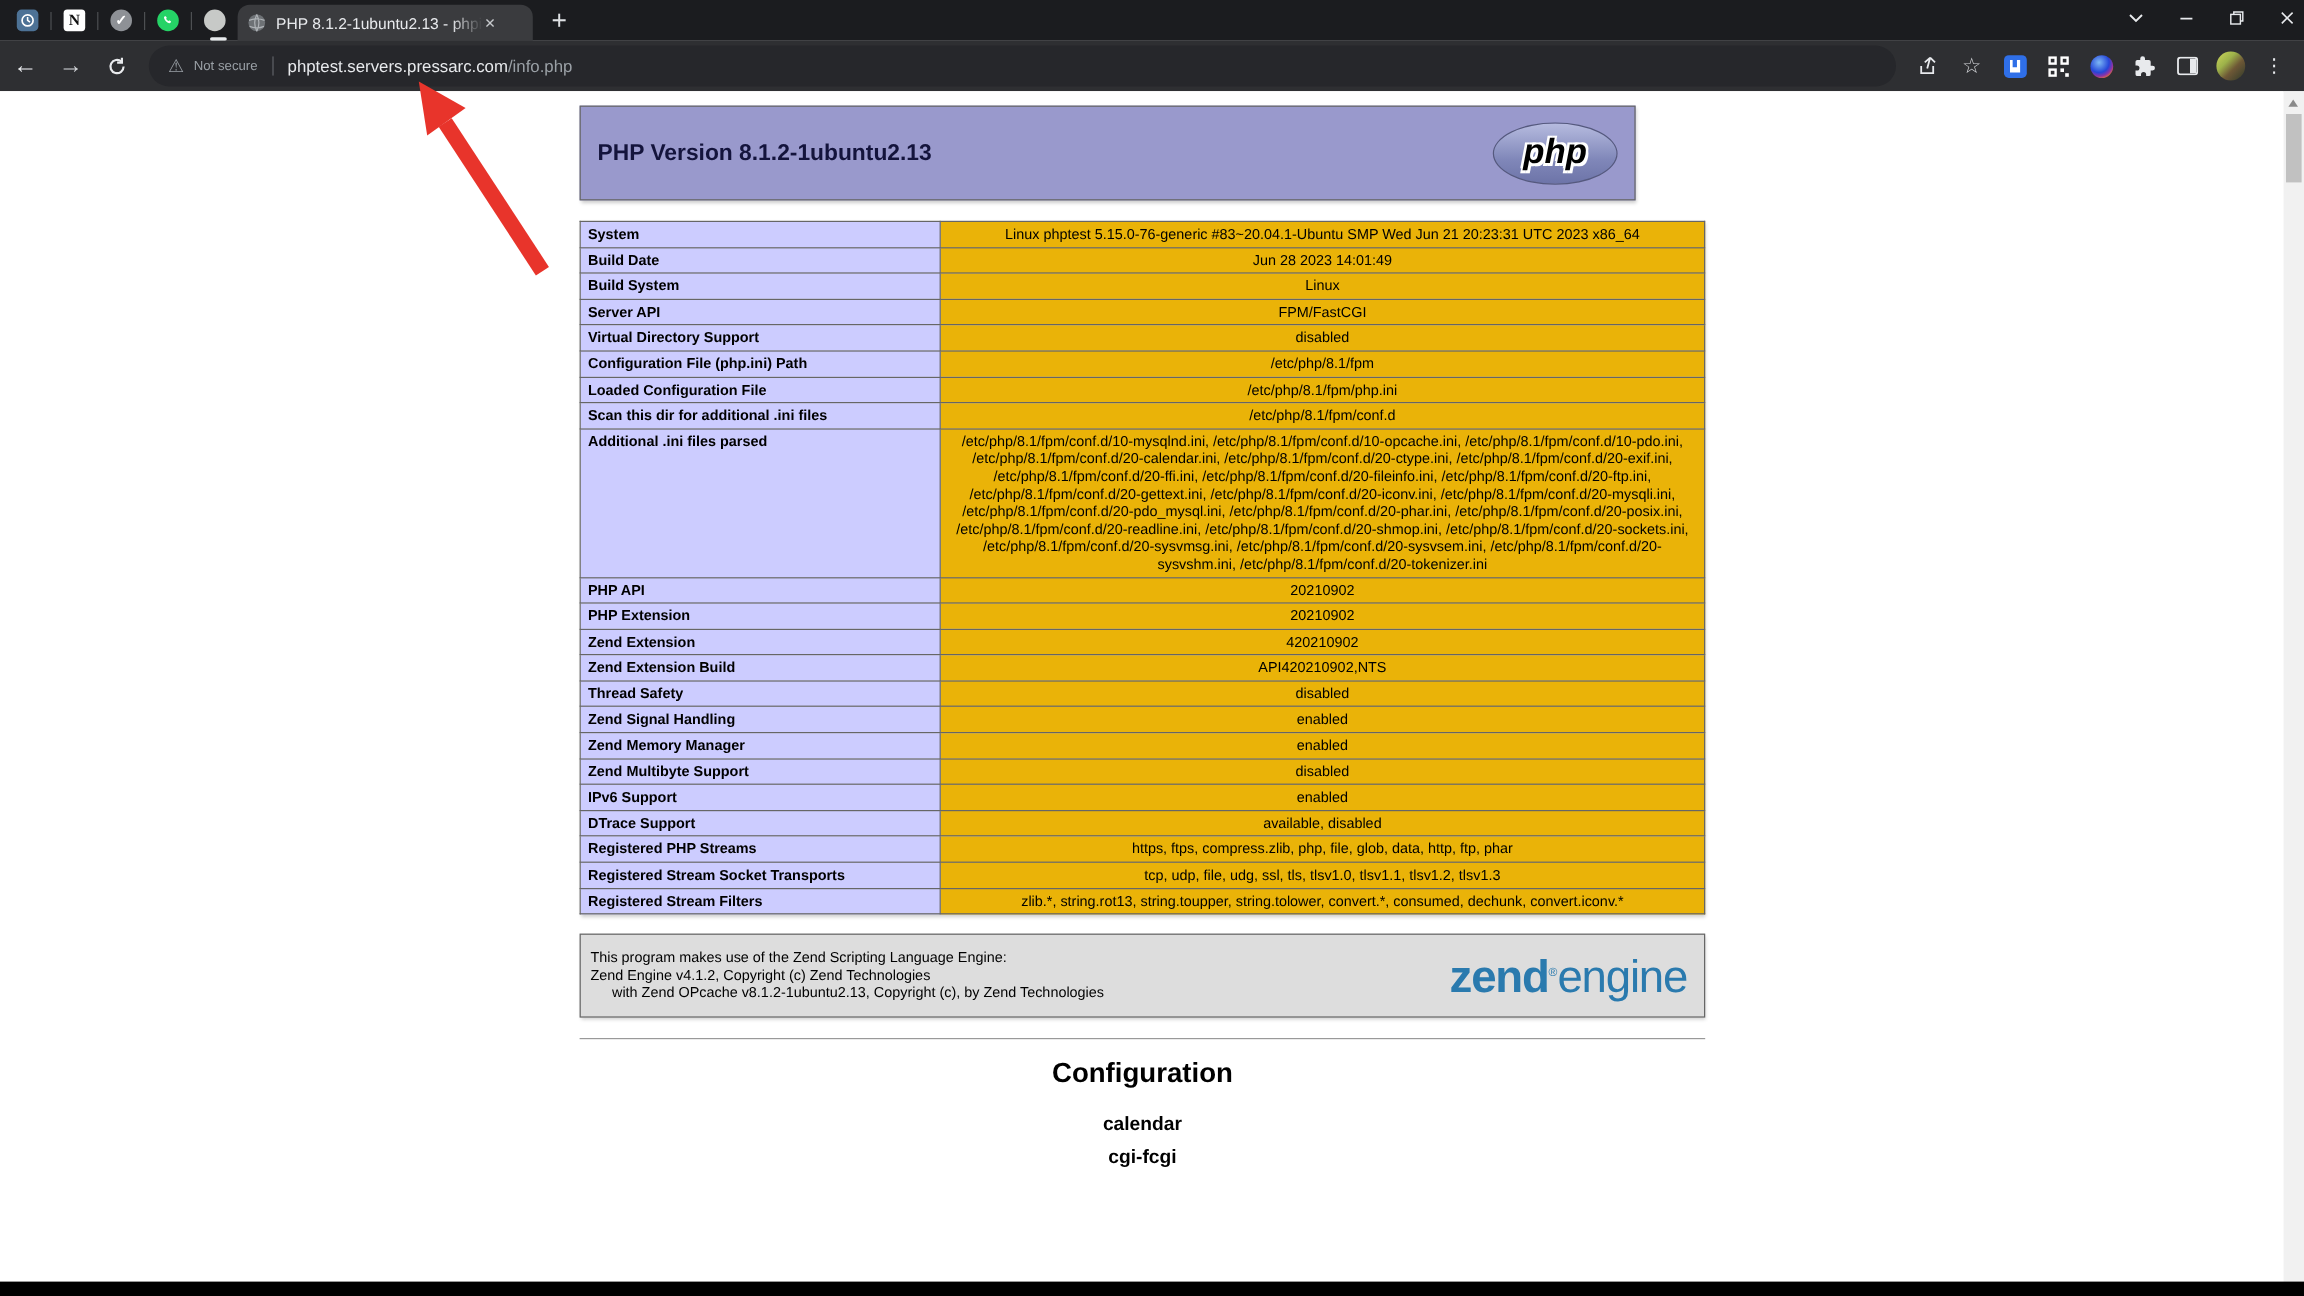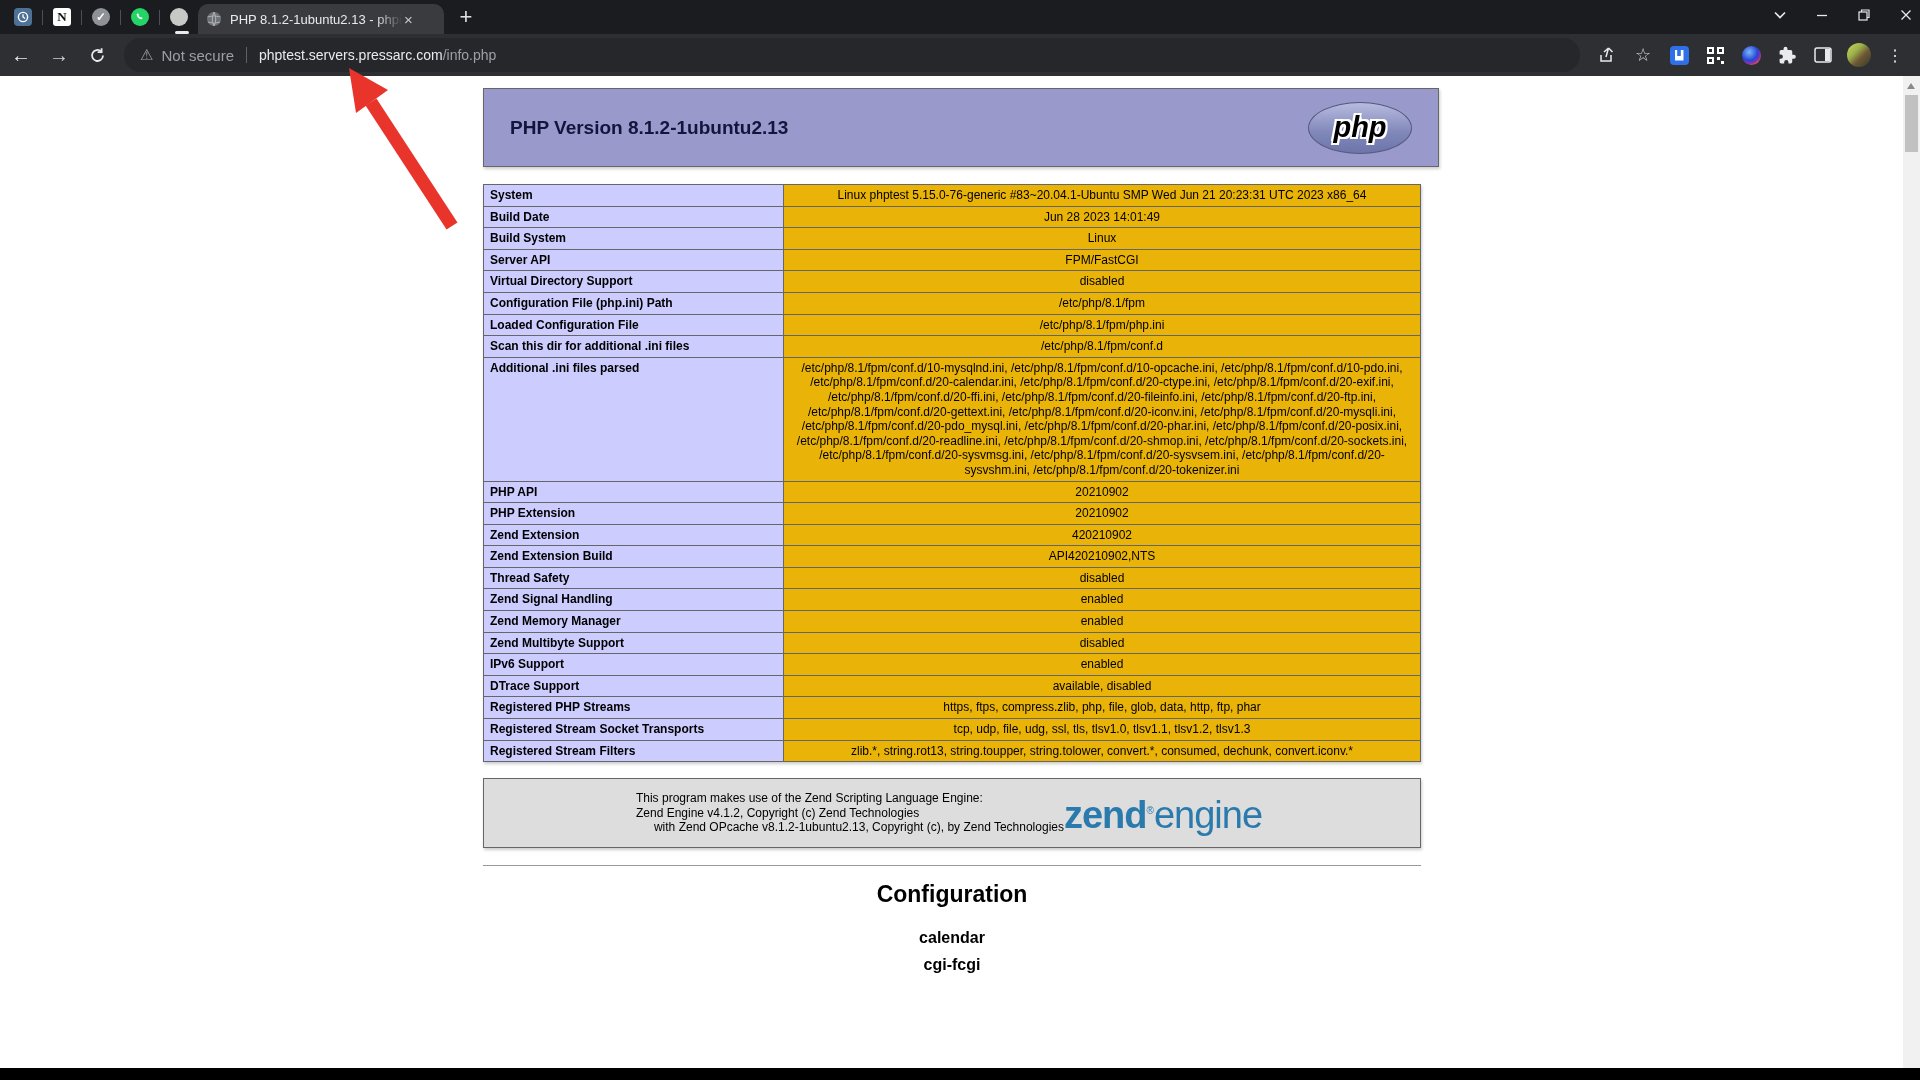--- a/index.html
+++ b/index.html
@@ -40,7 +40,7 @@
   .omnibox { flex:1 1 auto; height:34px; margin:0 12px 0 10px; background:#26272b; border-radius:17px;
              display:flex; align-items:center; padding:0 16px; min-width:0; }
   .sec-icon { color:#9aa0a6; font-size:15px; margin-right:8px; }
-  .sec-label { color:#9aa0a6; font-size:15px; }
+  .sec-label { color:#9aa0a6; font-size:11px; }
   .omni-sep { width:1px; height:16px; background:#5f6368; margin:0 12px; }
   .url-host { color:#e8eaed; font-size:14px; }
   .url-path { color:#9aa0a6; font-size:14px; }

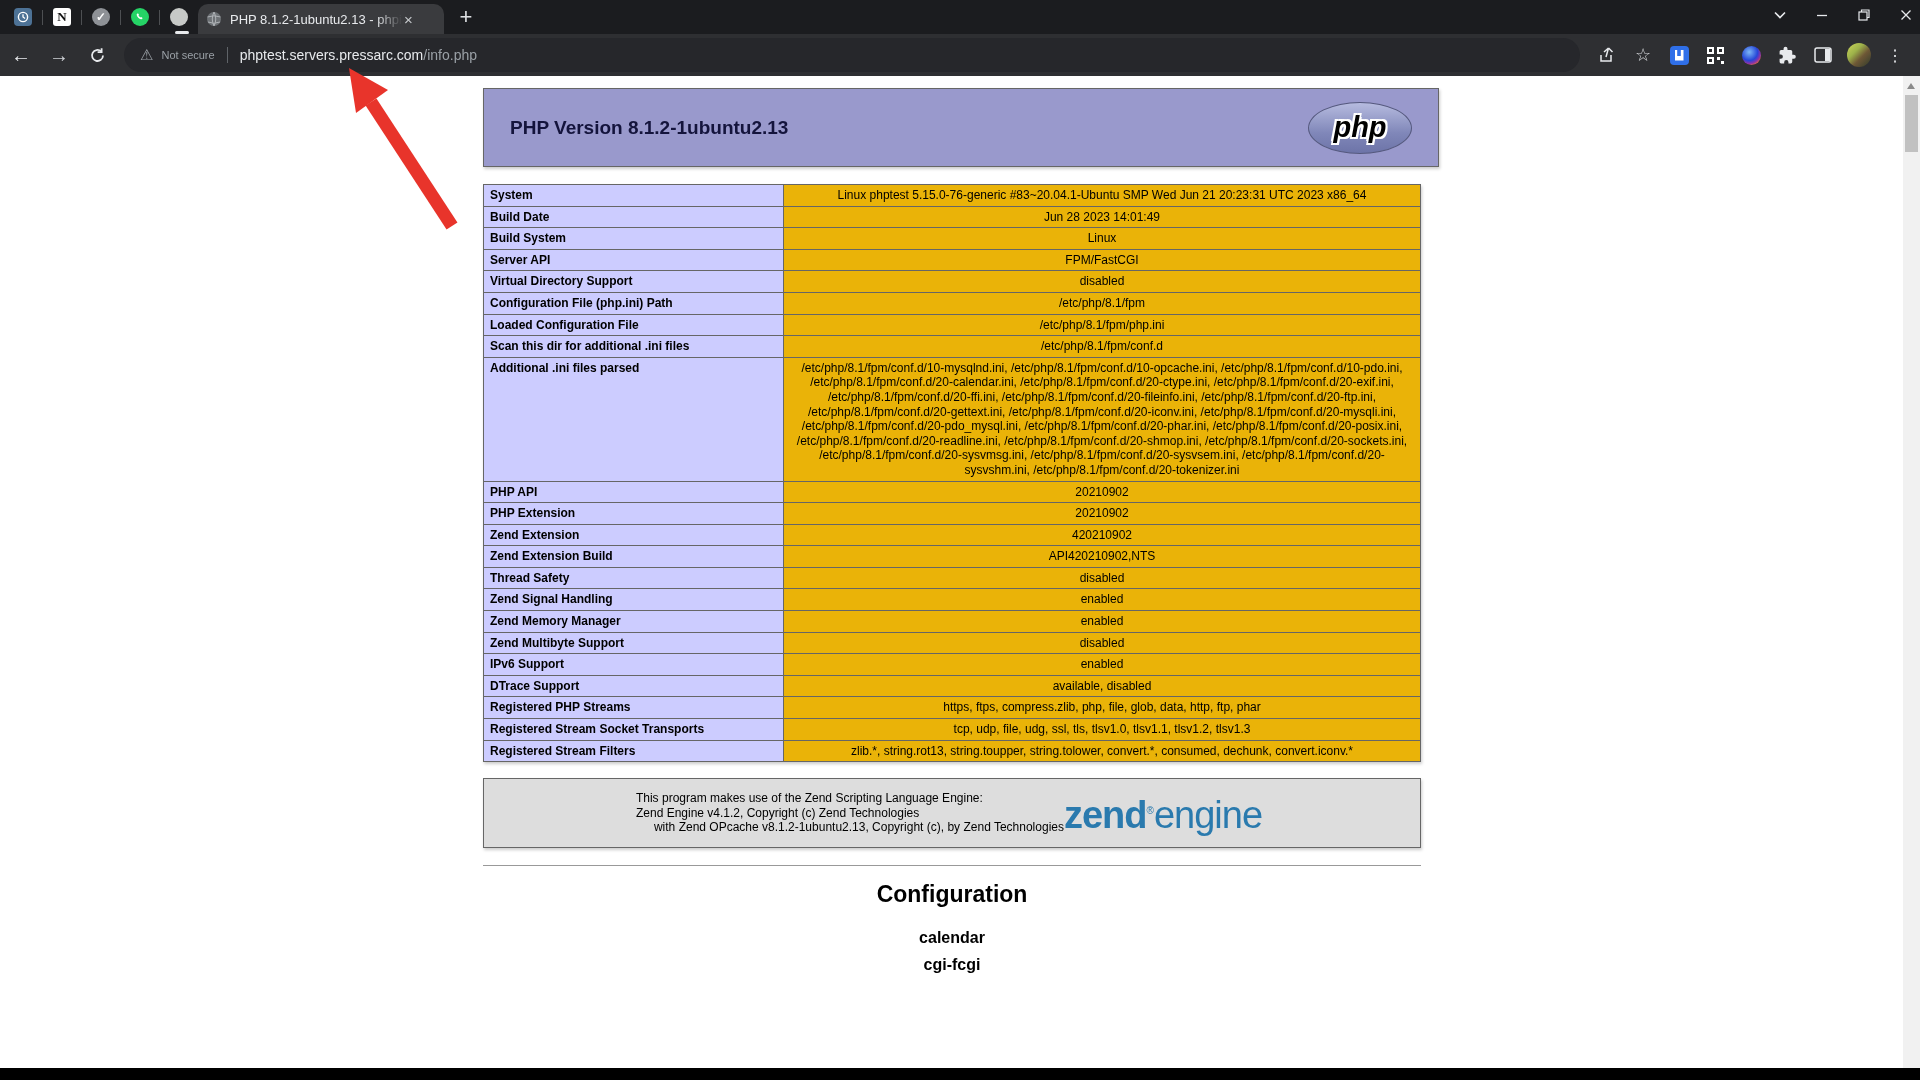--- a/index.html
+++ b/index.html
@@ -63,8 +63,8 @@
   table.pi td { border:1px solid #666; font-size:12px; padding:3px 6px; vertical-align:baseline; }
   td.e { background:#ccccff; font-weight:bold; width:300px; }
   td.v { background:#eab308; line-height:14.6px; word-wrap:break-word;text-align:center; }
-  .hdr-box { background:#9999cc; border:1px solid #666; box-shadow:1px 2px 3px #ccc; width:956px; height:79px;
-             display:flex; align-items:center; justify-content:space-between; padding:0 26px; margin-bottom:17px; }
+  .hdr-box { background:#9999cc; border:1px solid #666; box-shadow:1px 2px 3px #ccc; width:880px; height:79px;
+             display:flex; align-items:center; justify-content:space-between; padding:0 14px; margin-bottom:17px; }
   .hdr-box h1 { font-size:19px; margin:0; color:#14143c; }
   .php-logo { width:104px; height:52px; border-radius:50%;
               background:linear-gradient(180deg,#b6bbdf 0%,#8087b9 60%,#6d74a8 100%);

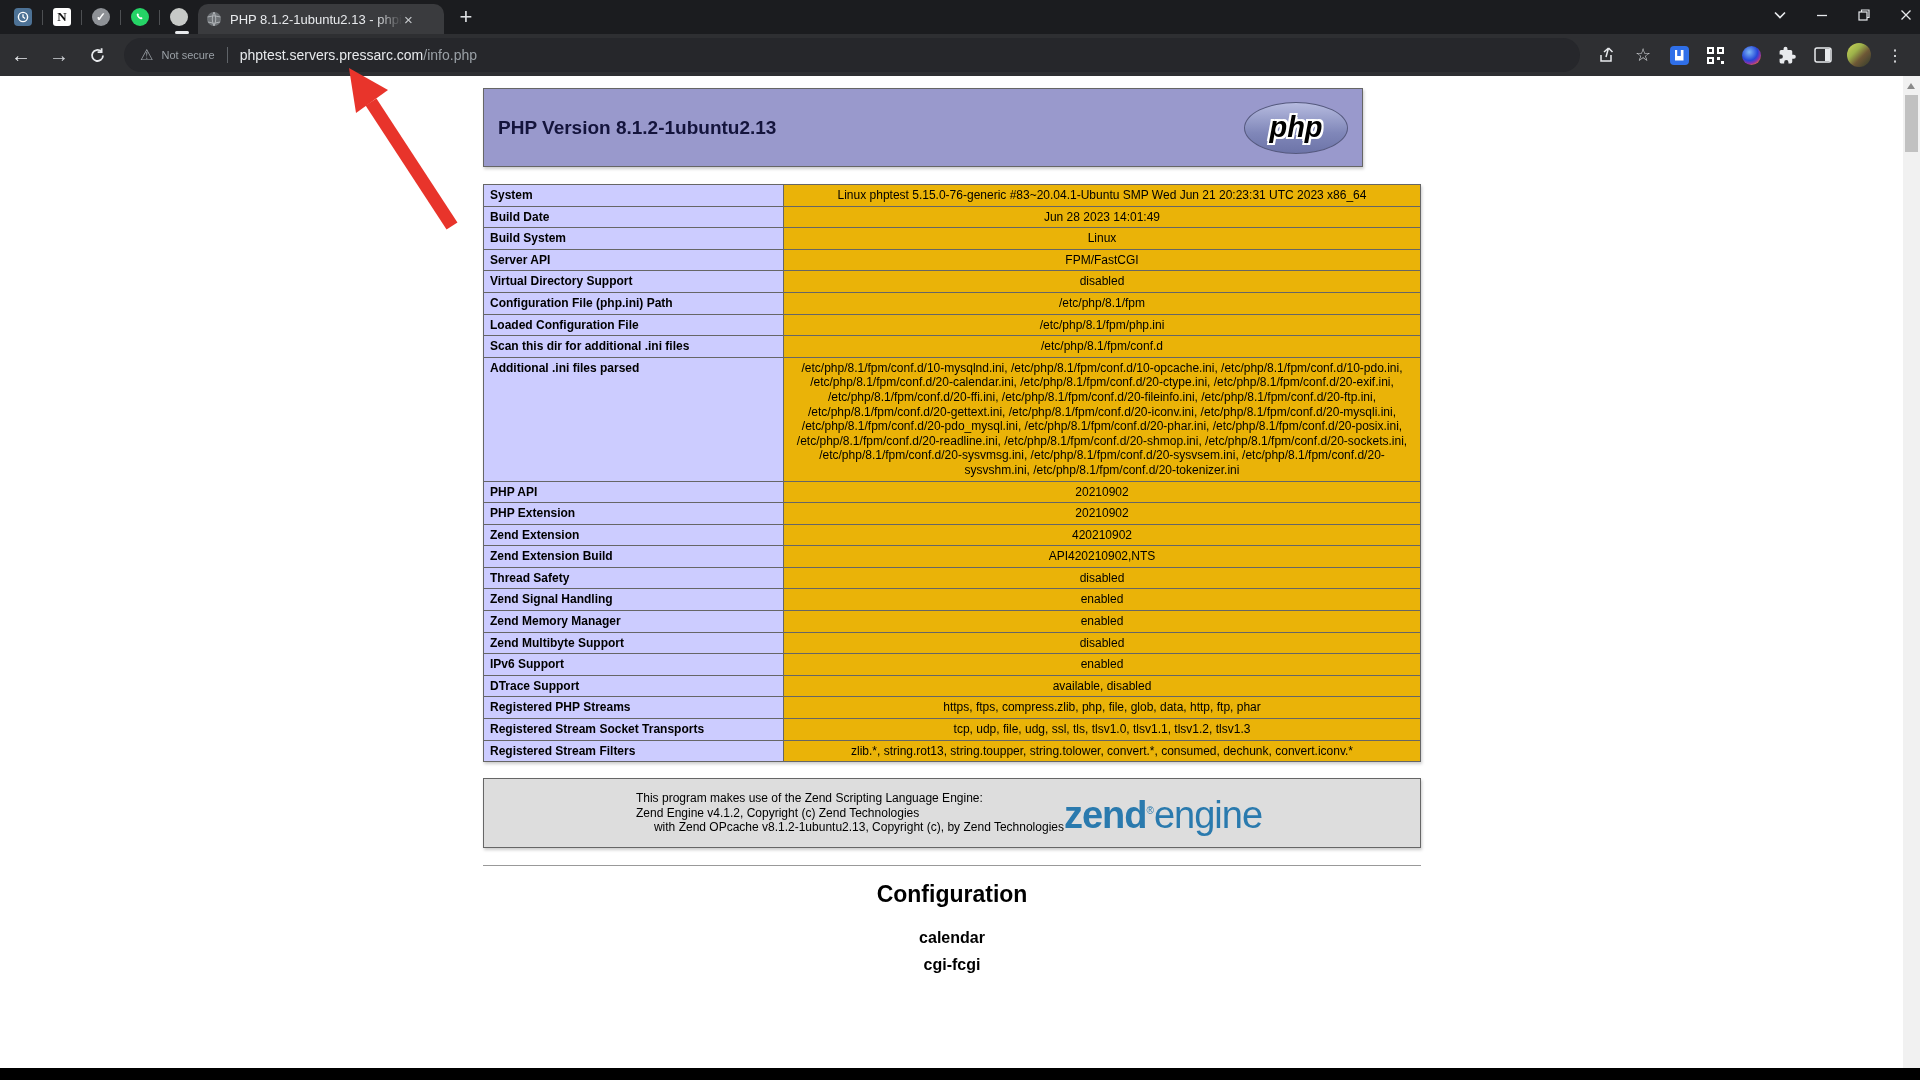--- a/index.html
+++ b/index.html
@@ -72,7 +72,7 @@
               font-size:29px; font-weight:bold; font-style:italic; color:#000;
               text-shadow:-2px -2px 0 #fff, 2px -2px 0 #fff, -2px 2px 0 #fff, 2px 2px 0 #fff; }
   .zend-box { border:1px solid #666; background:#dddddd; box-shadow:1px 2px 3px #ccc; width:938px;
-              display:flex; align-items:center; justify-content:center; padding:5px 8px; }
+              display:flex; align-items:center; justify-content:space-between; padding:5px 8px; }
   .zend-lines { font-size:12px; line-height:14.5px; }
   .zend-lines .ind { padding-left:18px; }
   .zend-logo { font-size:38px; line-height:54px; color:#2a7aae; padding-right:6px; white-space:nowrap; }

